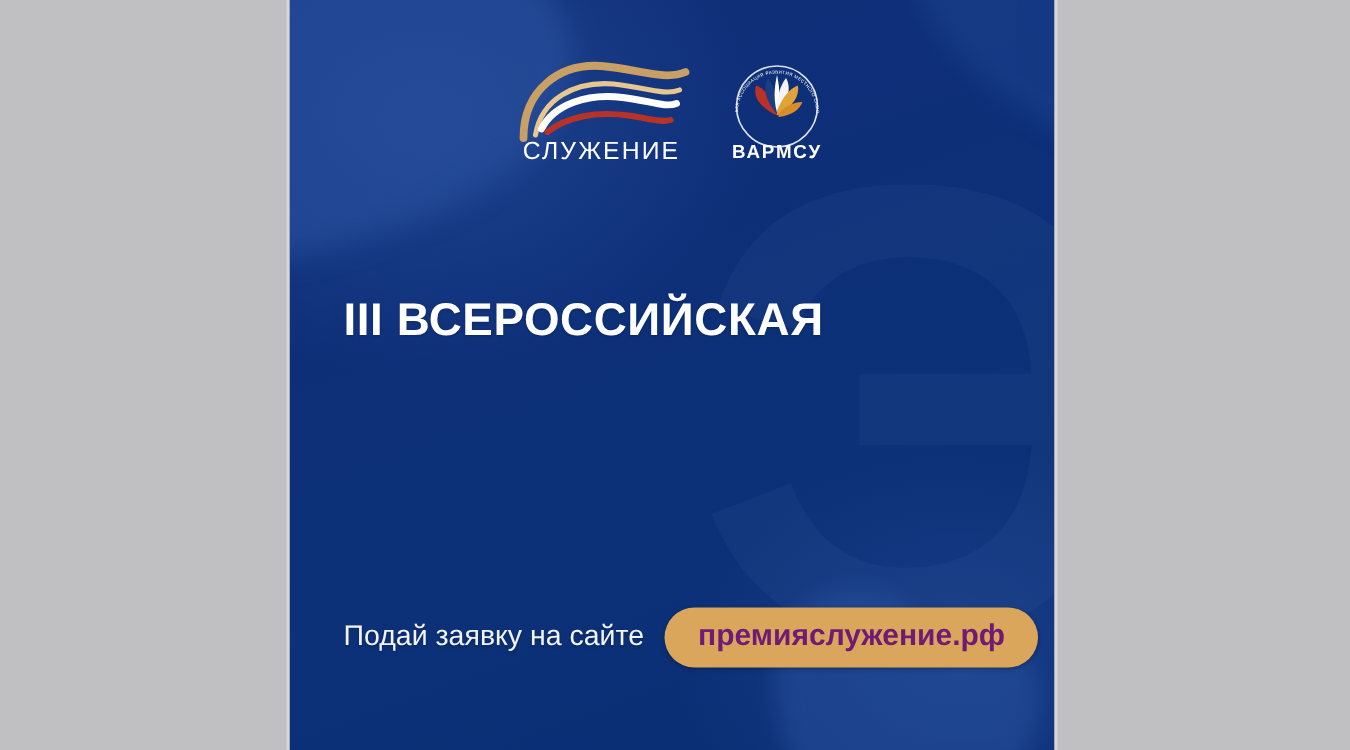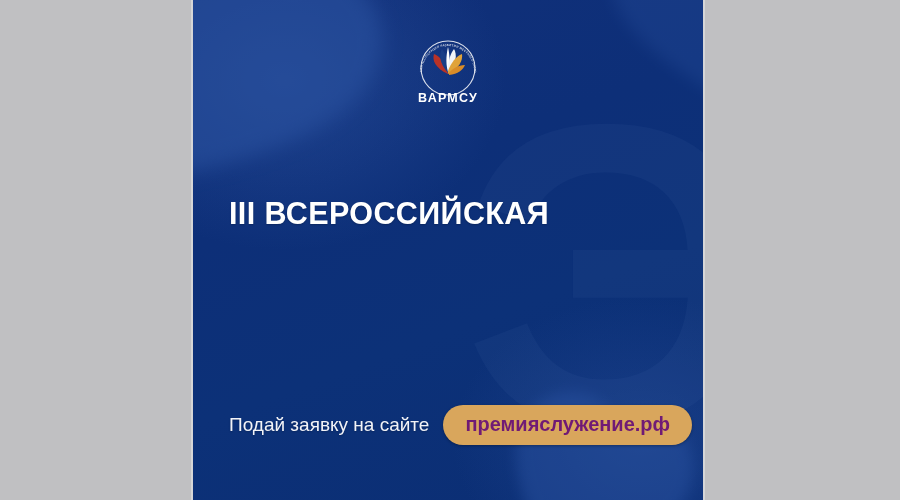--- a/index.html
+++ b/index.html
@@ -222,6 +222,15 @@
 
     <div id="logo-row">
 
+      <div id="logo-sluzhenie">
+        <svg class="mark" viewBox="0 0 124 62">
+          <path d="M10 58 C 10 26, 34 8, 62 10 C 86 12, 104 20, 118 14" fill="none" stroke="#c9a063" stroke-width="5.2" stroke-linecap="round"></path>
+          <path d="M18 56 C 22 32, 44 20, 70 22 C 90 24, 104 30, 114 26" fill="none" stroke="#e6c78f" stroke-width="3.4" stroke-linecap="round"></path>
+          <path d="M22 52 C 30 36, 52 28, 76 31 C 94 33, 104 38, 112 35" fill="none" stroke="#ffffff" stroke-width="4.6" stroke-linecap="round"></path>
+          <path d="M26 54 C 38 44, 58 40, 80 43 C 94 45, 102 48, 108 46" fill="none" stroke="#b83227" stroke-width="4.0" stroke-linecap="round"></path>
+        </svg>
+        <div class="wordmark">СЛУЖЕНИЕ</div>
+      </div>
 
       <div id="logo-varmsu">
         <svg class="emblem" viewBox="0 0 70 66">

